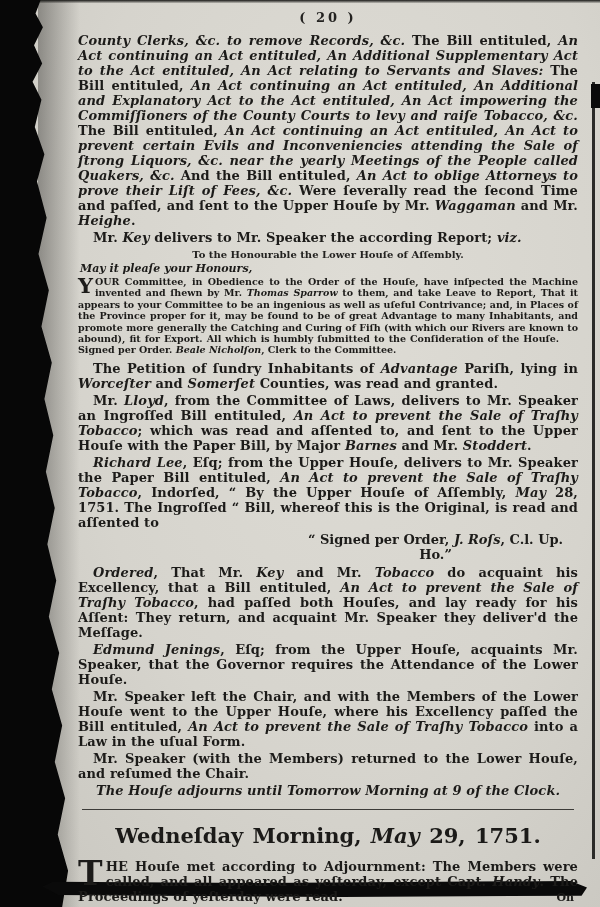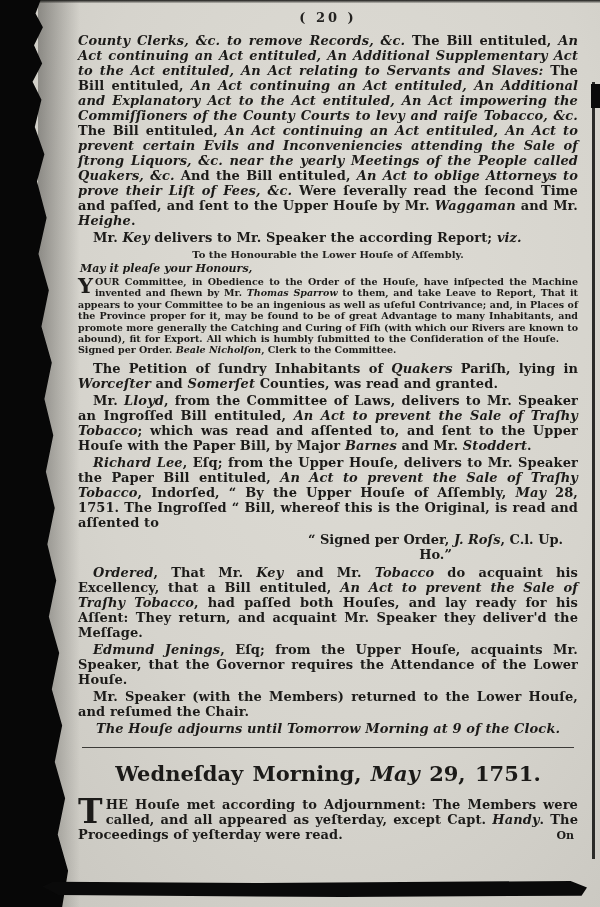--- a/index.html
+++ b/index.html
@@ -88,7 +88,7 @@
       <p class="report-body"><span class="dropcap-s">Y</span><span><span>OUR Committee, in Obedience to the Order of the Houſe, have inſpected the Machine invented and ſhewn by Mr. </span><i>Thomas Sparrow</i><span> to them, and take Leave to Report, That it appears to your Committee to be an ingenious as well as uſeful Contrivance; and, in Places of the Province proper for it, may be found to be of great Advantage to many Inhabitants, and promote more generally the Catching and Curing of Fiſh (with which our Rivers are known to abound), fit for Export.  All which is humbly ſubmitted to the Conſideration of the Houſe.  Signed per Order. </span><i>Beale Nicholſon</i><span>, Clerk to the Committee.</span></span></p>
     </div>
 
-    <p class="body j ind"><span>The Petition of ſundry Inhabitants of </span><i>Quakers</i><span> Pariſh, lying in </span><i>Worceſter</i><span> and </span><i>Somerſet</i><span> Counties, was read and granted.</span></p>
+    <p class="body j ind"><span>The Petition of ſundry Inhabitants of </span><i>Advantage</i><span> Pariſh, lying in </span><i>Worceſter</i><span> and </span><i>Somerſet</i><span> Counties, was read and granted.</span></p>
     <p class="body j ind"><span>Mr. </span><i>Lloyd</i><span>, from the Committee of Laws, delivers to Mr. Speaker an Ingroſſed Bill entituled, </span><i>An Act to prevent the Sale of Traſhy Tobacco</i><span>; which was read and aſſented to, and ſent to the Upper Houſe with the Paper Bill, by Major </span><i>Barnes</i><span> and Mr. </span><i>Stoddert</i><span>.</span></p>
     <p class="body j ind"><i>Richard Lee</i><span>, Eſq; from the Upper Houſe, delivers to Mr. Speaker the Paper Bill entituled, </span><i>An Act to prevent the Sale of Traſhy Tobacco</i><span>, Indorſed, “ By the Upper Houſe of Aſſembly, </span><i>May</i><span> 28, 1751.  The Ingroſſed “ Bill, whereof this is the Original, is read and aſſented to</span></p>
     <p class="signed"><span>“ Signed per Order, </span><i>J. Roſs</i><span>, C.l. Up. Ho.”</span></p>

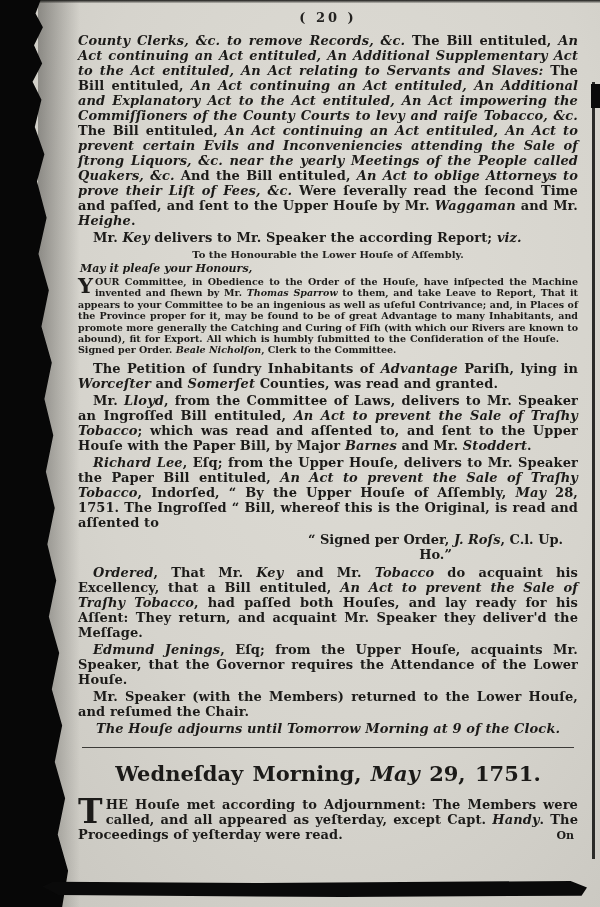--- a/index.html
+++ b/index.html
@@ -94,6 +94,7 @@
     <p class="signed"><span>“ Signed per Order, </span><i>J. Roſs</i><span>, C.l. Up. Ho.”</span></p>
     <p class="body j ind"><i>Ordered</i><span>, That Mr. </span><i>Key</i><span> and Mr. </span><i>Tobacco</i><span> do acquaint his Excellency, that a Bill entituled, </span><i>An Act to prevent the Sale of Traſhy Tobacco</i><span>, had paſſed both Houſes, and lay ready for his Aſſent: They return, and acquaint Mr. Speaker they deliver'd the Meſſage.</span></p>
     <p class="body j ind"><i>Edmund Jenings</i><span>, Eſq; from the Upper Houſe, acquaints Mr. Speaker, that the Governor requires the Attendance of the Lower Houſe.</span></p>
+    <p class="body j ind"><span>Mr. Speaker left the Chair, and with the Members of the Lower Houſe went to the Upper Houſe, where his Excellency paſſed the Bill entituled, </span><i>An Act to prevent the Sale of Traſhy Tobacco</i><span> into a Law in the uſual Form.</span></p>
     <p class="body j ind"><span>Mr. Speaker (with the Members) returned to the Lower Houſe, and reſumed the Chair.</span></p>
     <p class="body center"><i>The Houſe adjourns until Tomorrow Morning at 9 of the Clock.</i></p>
 

